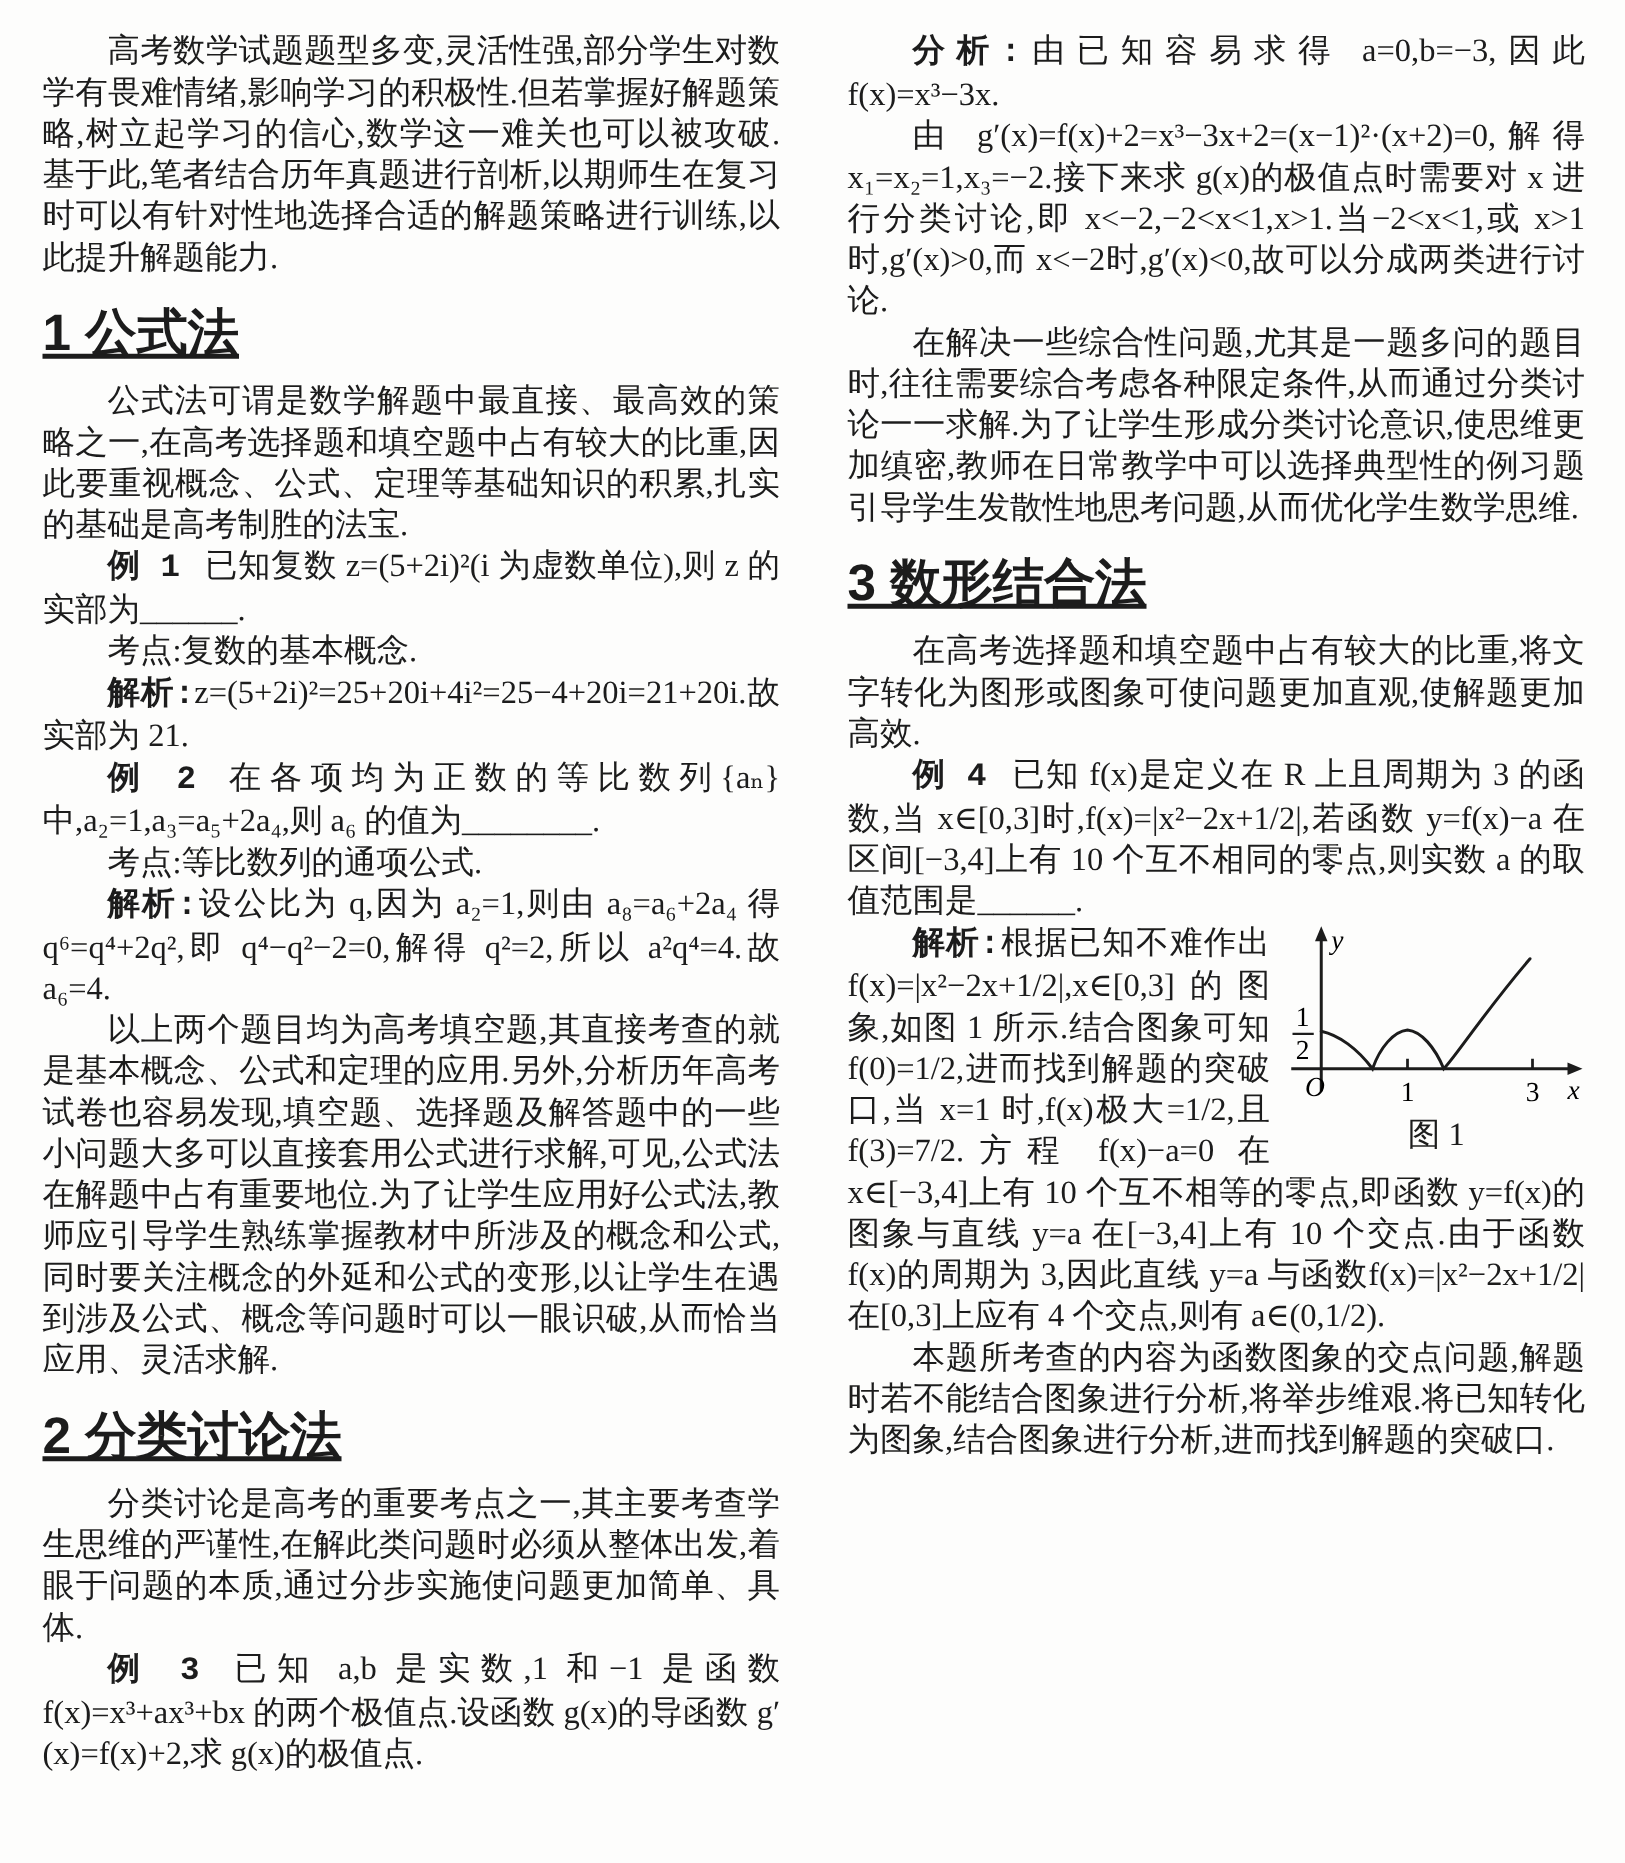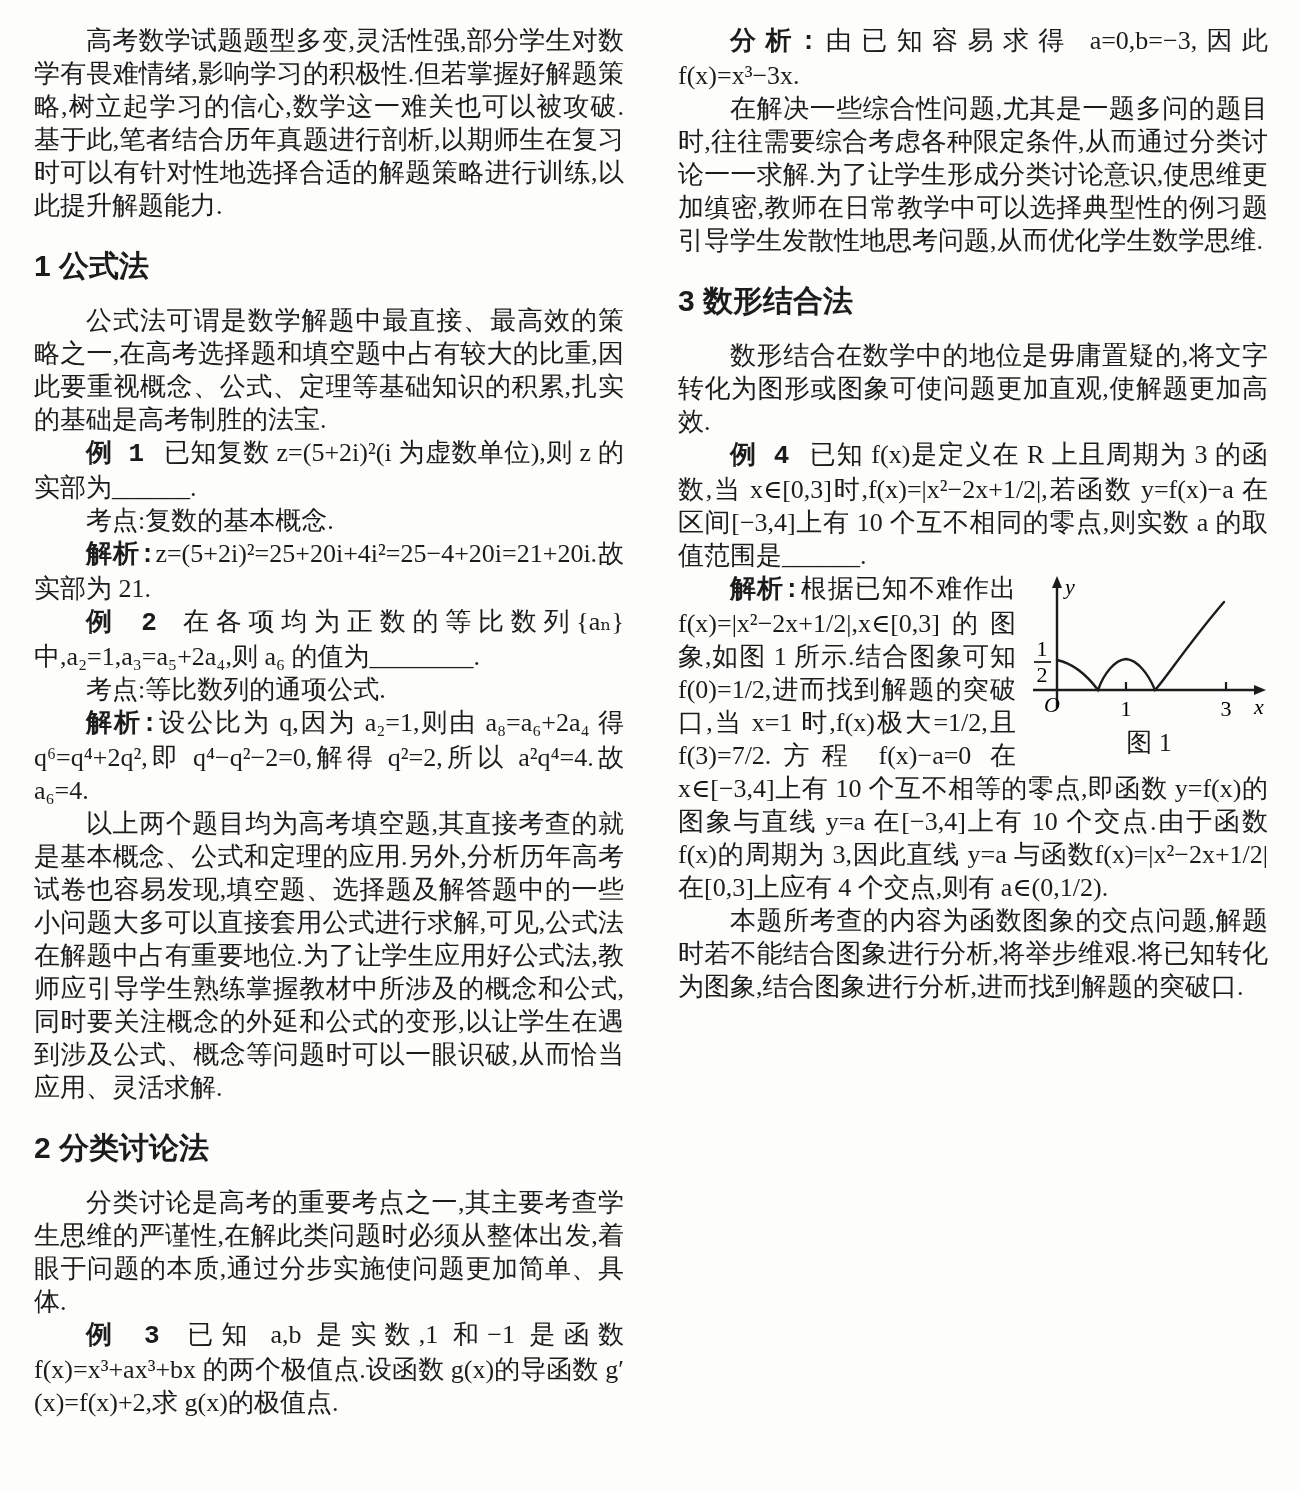--- a/index.html
+++ b/index.html
@@ -92,6 +92,7 @@
 
   <div class="col">
     <p class="body"><span class="lbl-bold">分析:</span><span>由已知容易求得 a=0,b=−3,因此 f(x)=x³−3x.</span></p>
+    <p class="body">由 g′(x)=f(x)+2=x³−3x+2=(x−1)²·(x+2)=0,解得 x₁=x₂=1,x₃=−2.接下来求 g(x)的极值点时需要对 x 进行分类讨论,即 x&lt;−2,−2&lt;x&lt;1,x&gt;1.当−2&lt;x&lt;1,或 x&gt;1 时,g′(x)&gt;0,而 x&lt;−2时,g′(x)&lt;0,故可以分成两类进行讨论.</p>
     <p class="body">在解决一些综合性问题,尤其是一题多问的题目时,往往需要综合考虑各种限定条件,从而通过分类讨论一一求解.为了让学生形成分类讨论意识,使思维更加缜密,教师在日常教学中可以选择典型性的例习题引导学生发散性地思考问题,从而优化学生数学思维.</p>
 
     <h2 class="section">3 数形结合法</h2>

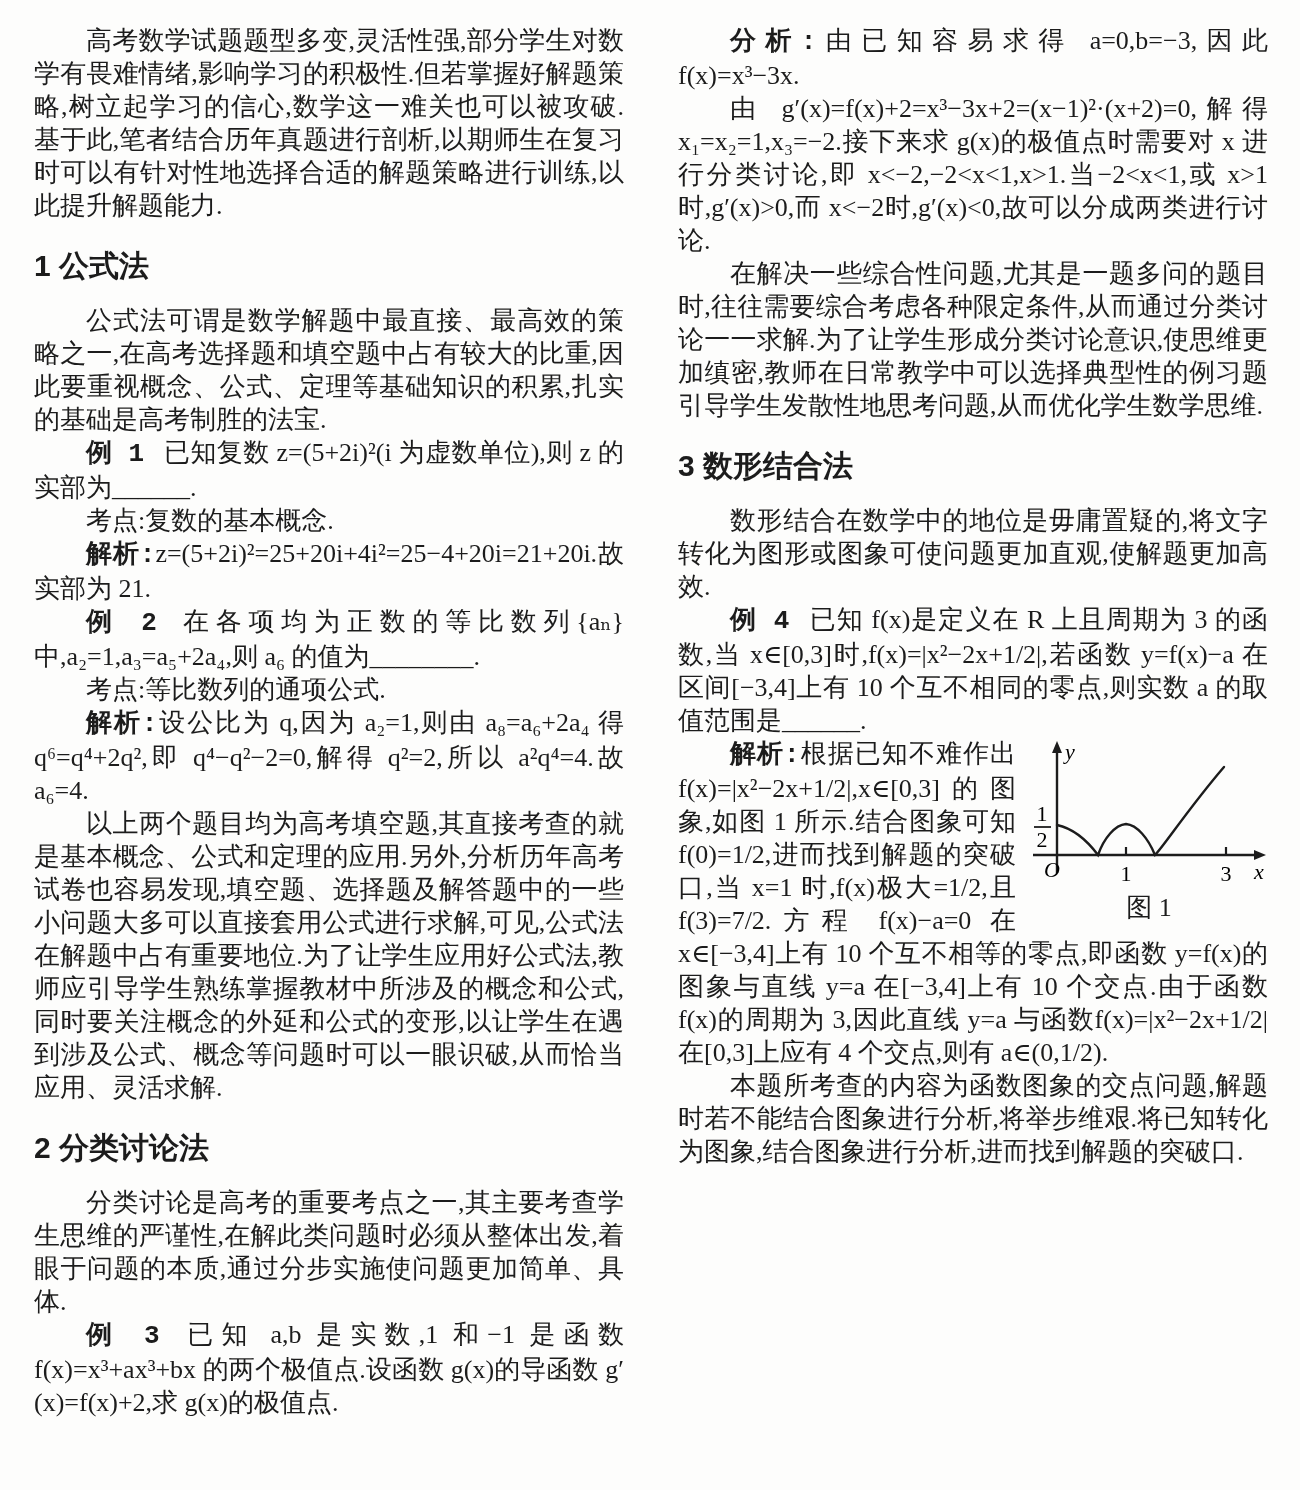--- a/index.html
+++ b/index.html
@@ -28,11 +28,12 @@
   }
   h2.section {
     font-family: "Liberation Sans", "DejaVu Sans", sans-serif;
-    font-size: 30px;
+    font-size: 41px;
     line-height: 36px;
     font-weight: 700;
     margin: 26px 0 20px 0;
     text-indent: 0;
+    text-decoration: underline;
   }
   .lbl-bold {
     font-family: Liberation Mono, monospace;

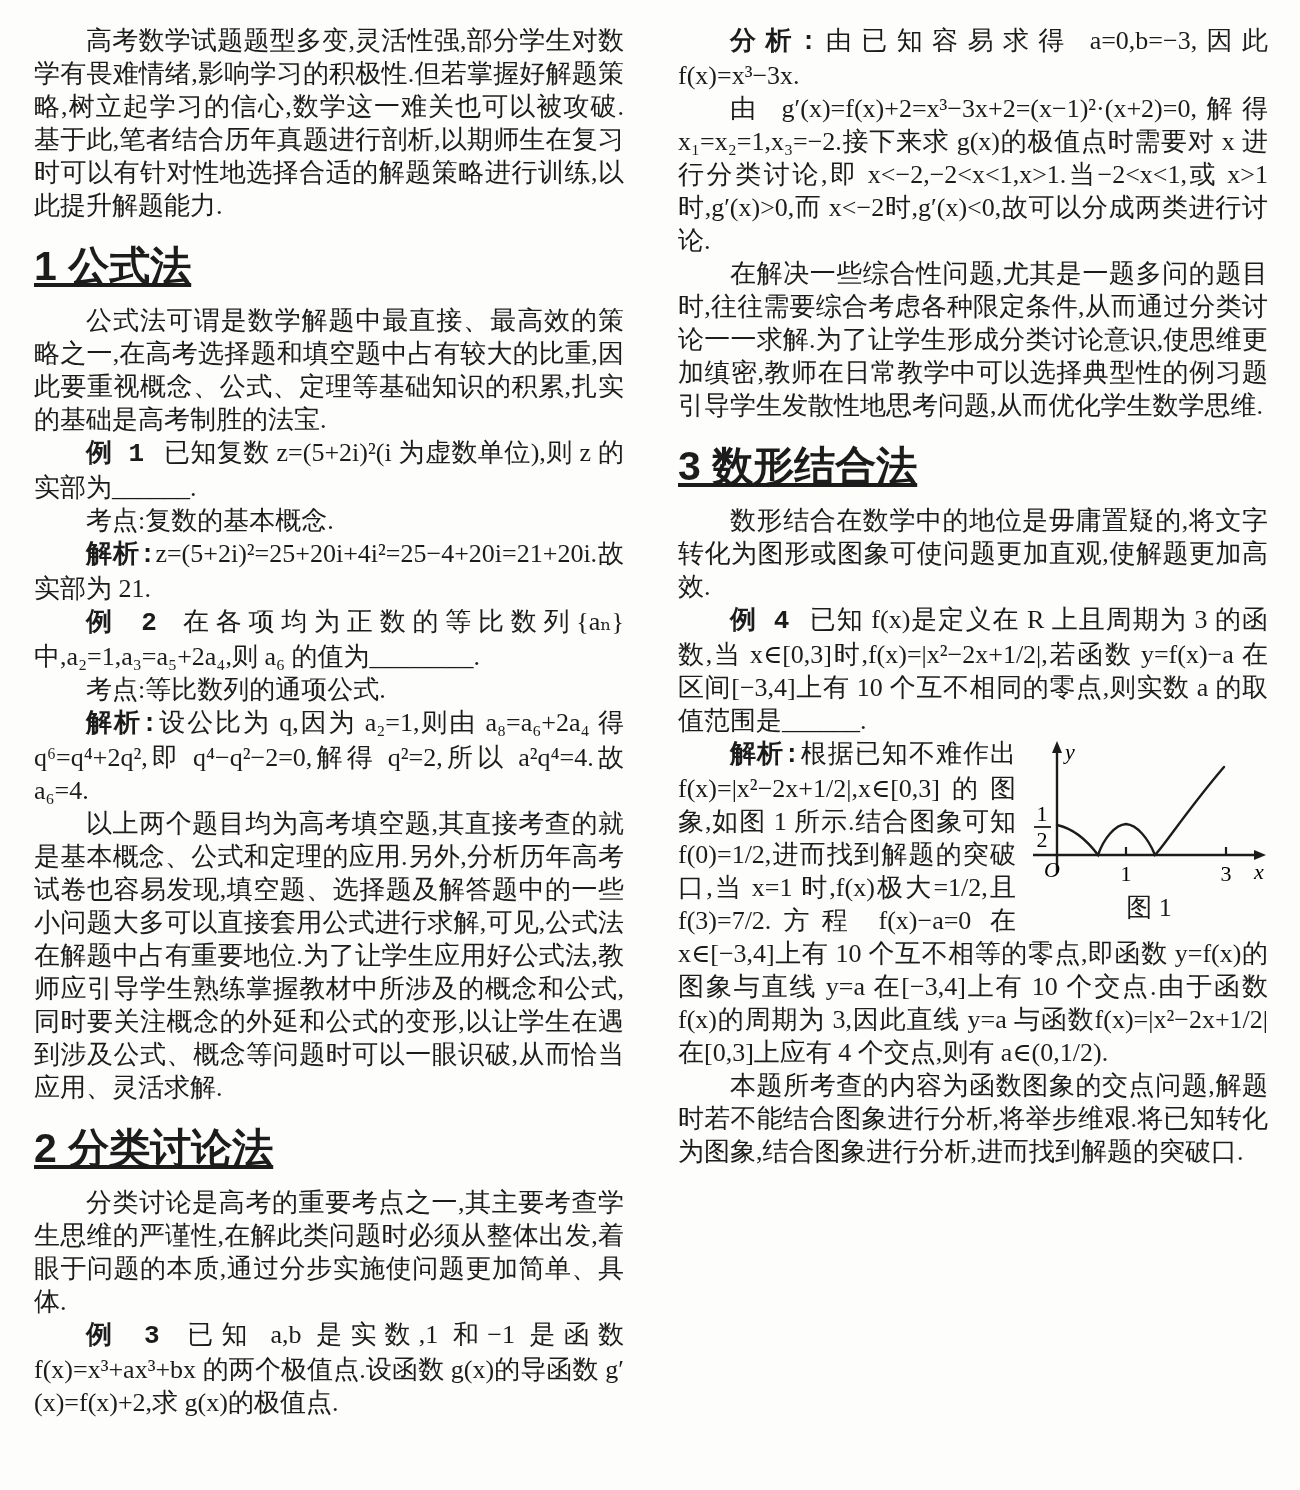--- a/index.html
+++ b/index.html
@@ -98,7 +98,7 @@
 
     <h2 class="section">3 数形结合法</h2>
 
-    <p class="body">数形结合在数学中的地位是毋庸置疑的,将文字转化为图形或图象可使问题更加直观,使解题更加高效.</p>
+    <p class="body">在高考选择题和填空题中占有较大的比重,将文字转化为图形或图象可使问题更加直观,使解题更加高效.</p>
 
     <p class="body"><span class="lbl-bold ex-label">例 4</span><span>已知 f(x)是定义在 R 上且周期为 3 的函数,当 x∈[0,3]时,f(x)=|x²−2x+1/2|,若函数 y=f(x)−a 在区间[−3,4]上有 10 个互不相同的零点,则实数 a 的取值范围是______.</span></p>
 

